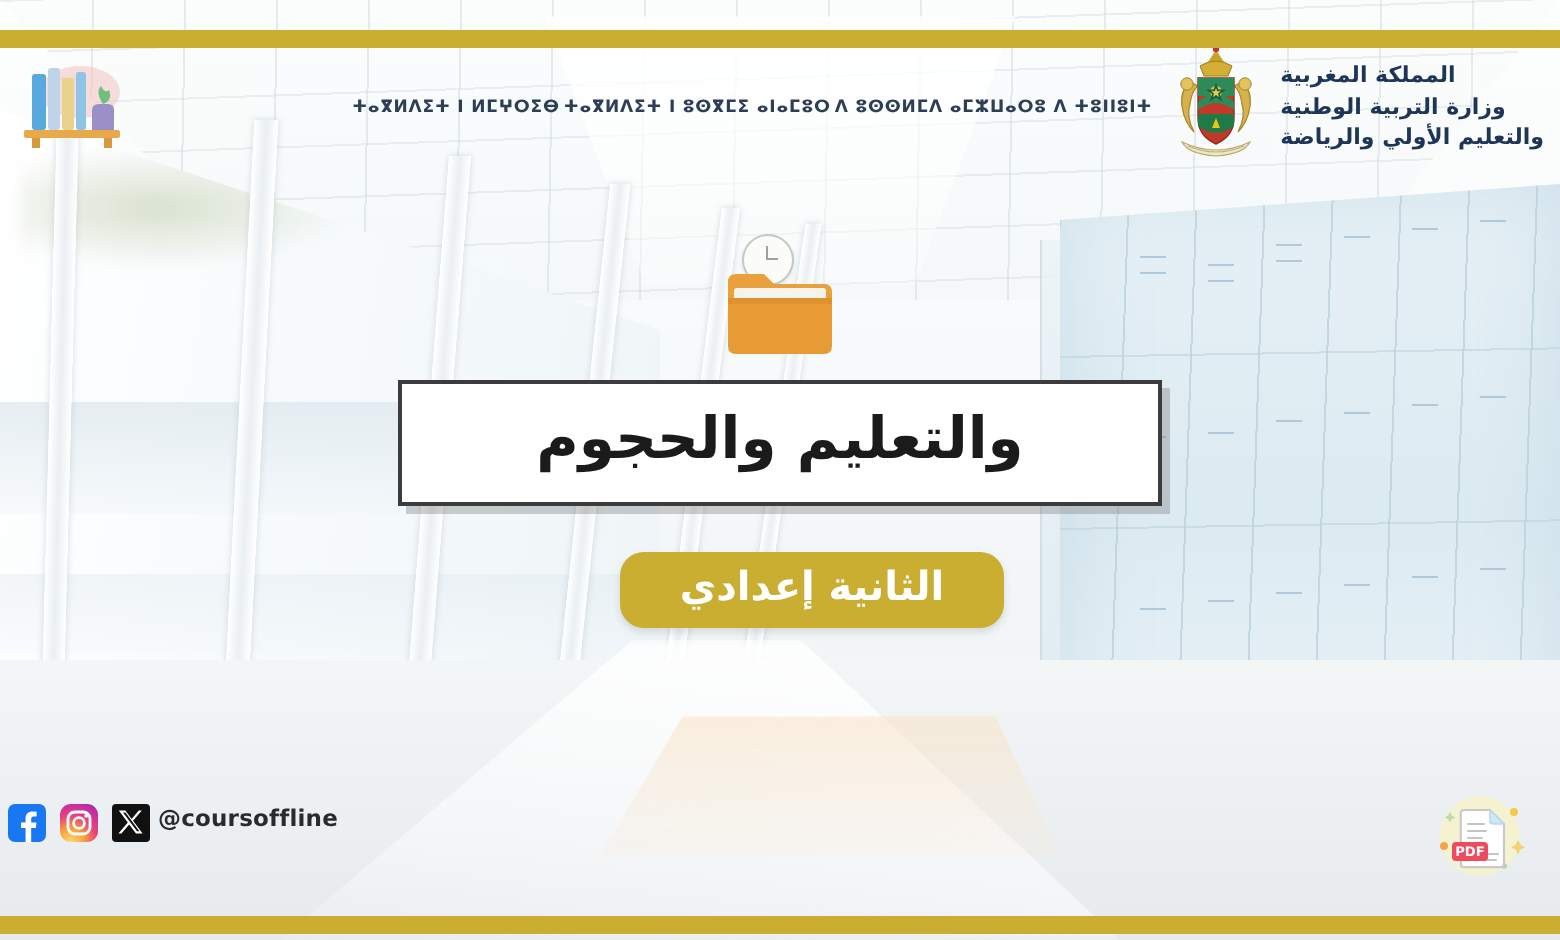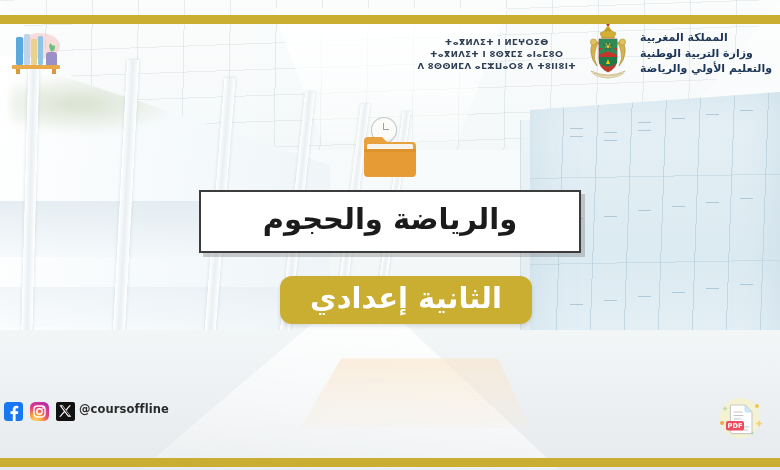--- a/index.html
+++ b/index.html
@@ -135,7 +135,7 @@
     display:flex;align-items:center;gap:8px;
   }
   .tifinagh{
-    display:flex;flex-direction:column;align-items:center;gap:2px;
+    display:flex;flex-direction:row;align-items:center;gap:2px;
     color:#2d3e55;font-size:8.5px;letter-spacing:.4px;white-space:nowrap;
     font-family:"DejaVu Sans",sans-serif;font-weight:700;
   }

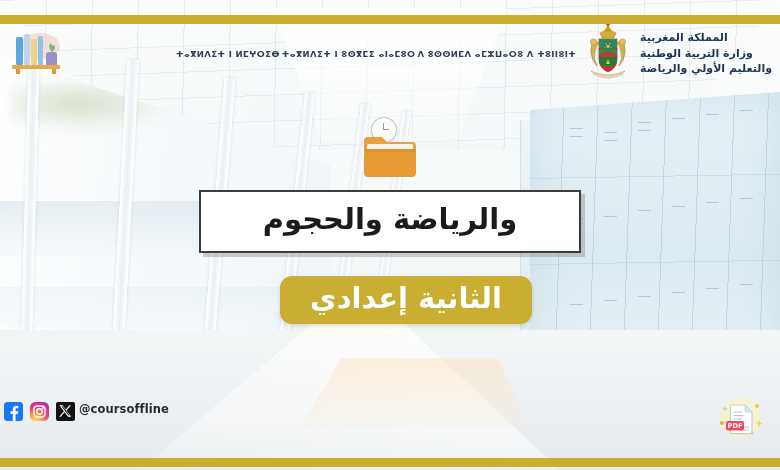--- a/index.html
+++ b/index.html
@@ -335,7 +335,7 @@
     </div>
 
     <div class="title-card">
-      <span class="line">والرياضة والحجوم</span>
+      <span class="line">والتعليم والحجوم</span>
     </div>
 
     <div class="level-badge">الثانية إعدادي</div>

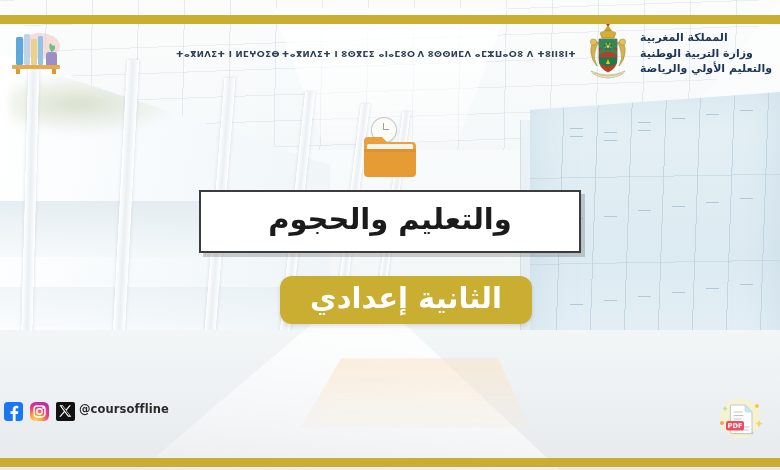--- a/index.html
+++ b/index.html
@@ -174,7 +174,7 @@
     display:inline-block;
     background:#c9ae32;
     color:#ffffff;
-    font-size:29px;font-weight:700;
+    font-size:20px;font-weight:700;
     padding:5px 30px 9px;
     border-radius:12px;
     direction:rtl;

